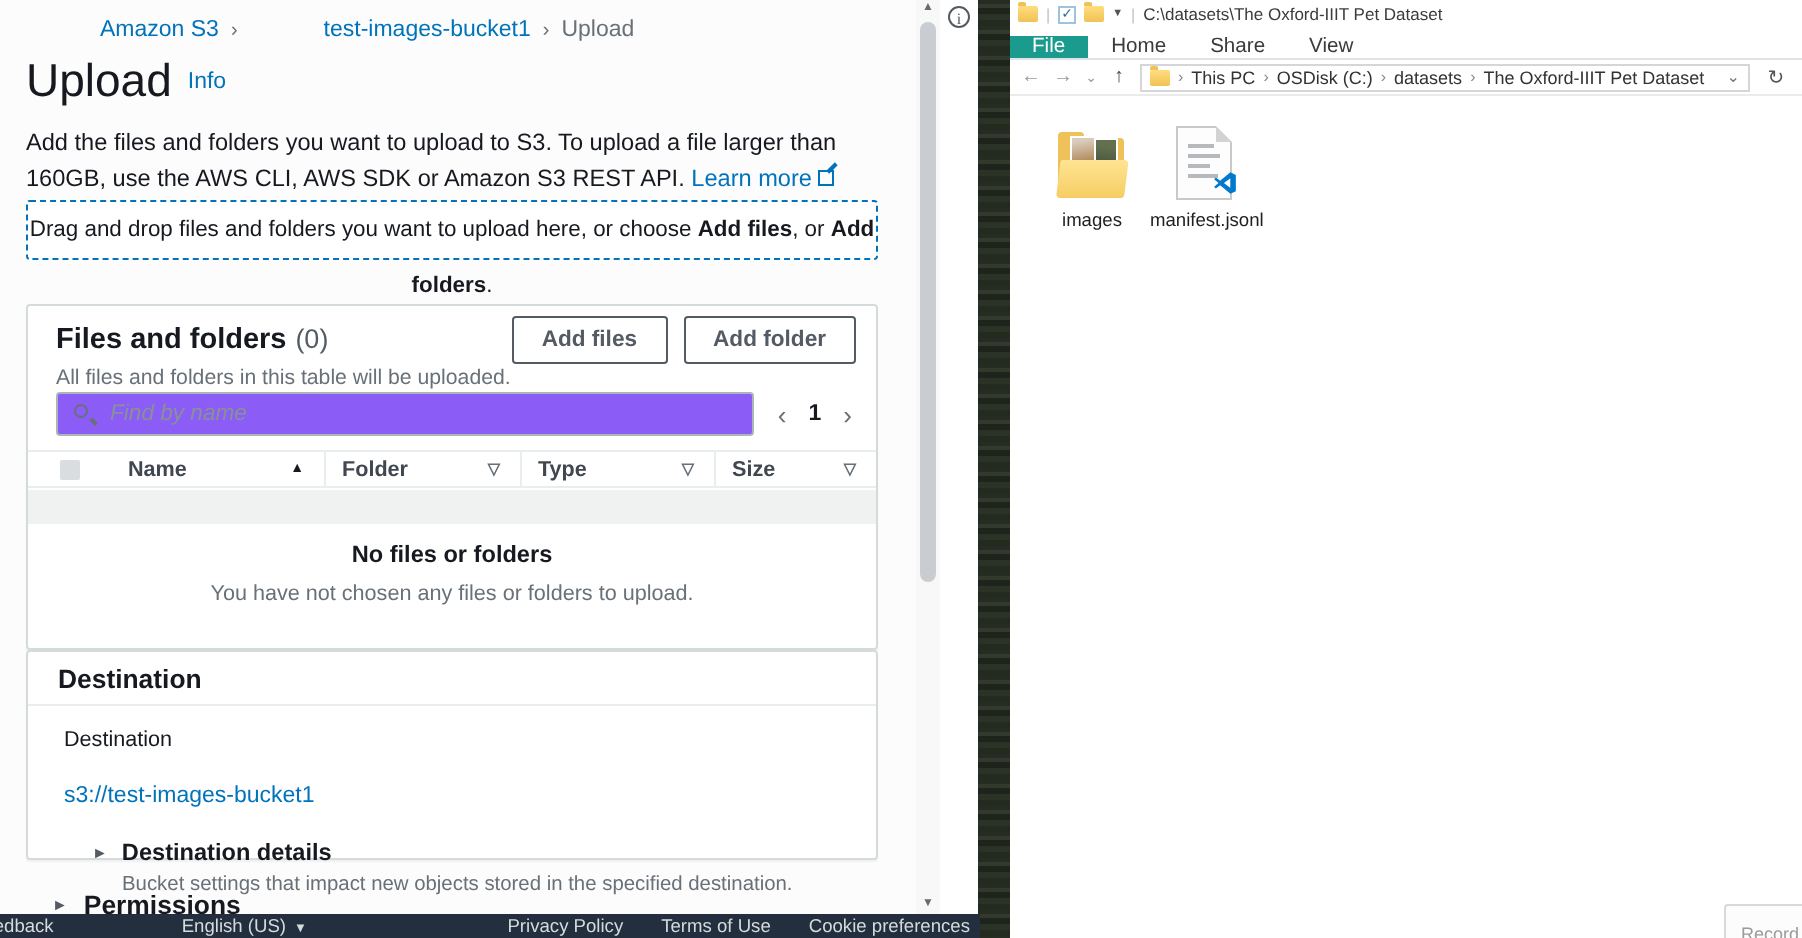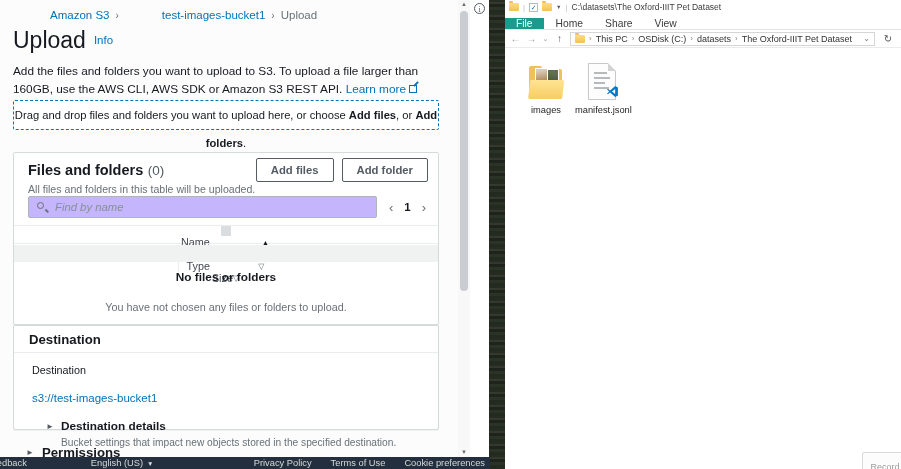--- a/index.html
+++ b/index.html
@@ -39,7 +39,7 @@
   .btn.disabled { border-color:#d5dbdb; color:#aab7b8; }
 
   .search-row { position:absolute; left:14px; right:8px; top:43px; display:flex; align-items:center; gap:8px; }
-  .search-box { flex:1; height:22px; border:1px solid #aab7b8; border-radius:2px; background:#c4b5fd; position:relative; }
+  .search-box { flex:1; height:22px; border:1px solid #aab7b8; border-radius:2px; background:#8b5cf6; position:relative; }
   .search-box input { width:100%; height:100%; border:none; outline:none; background:transparent; padding-left:26px; font-size:11.3px; font-style:italic; color:#16191f; font-family:inherit; }
   .search-box input::placeholder { color:#879196; font-style:italic; }
   .mag { position:absolute; left:8px; top:5px; width:7px; height:7px; border:1.5px solid #687078; border-radius:50%; }

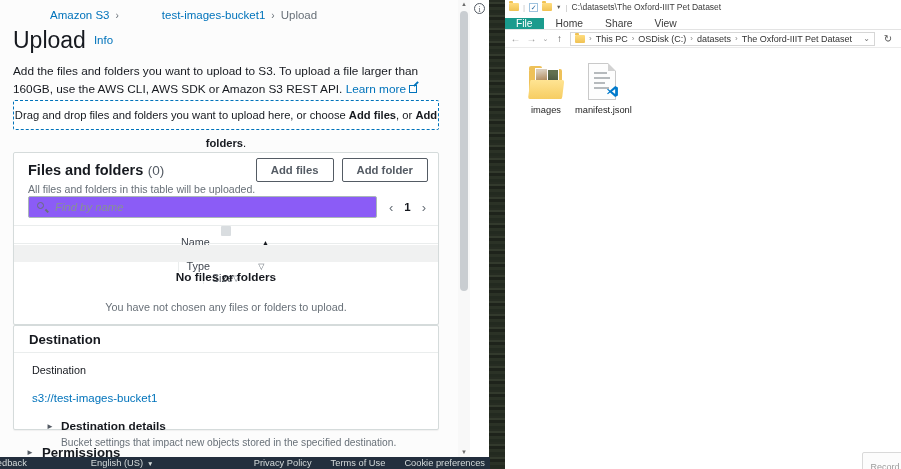--- a/index.html
+++ b/index.html
@@ -48,7 +48,7 @@
   .page-num { font-weight:bold; color:#16191f; font-size:11.5px; }
   .page-arrow { cursor:pointer; font-size:13px; }
 
-  .table-head { position:absolute; left:0; right:0; top:72px; height:19px; border-top:1px solid #eaeded; border-bottom:1px solid #eaeded; display:flex; align-items:center; font-size:10.8px; font-weight:normal; color:#414750;flex-direction:column; }
+  .table-head { position:absolute; left:0; right:0; top:72px; height:19px; border-top:1px solid #eaeded; border-bottom:1px solid #eaeded; display:flex; align-items:center; font-size:10.8px; font-weight:bold; color:#414750; }
   .col-check { width:42px; display:flex; justify-content:center; }
   .cb { width:10px; height:10px; background:#d9dde0; border-radius:1px; }
   .th { height:100%; display:flex; align-items:center; justify-content:space-between; padding:0 10px 0 8px; }

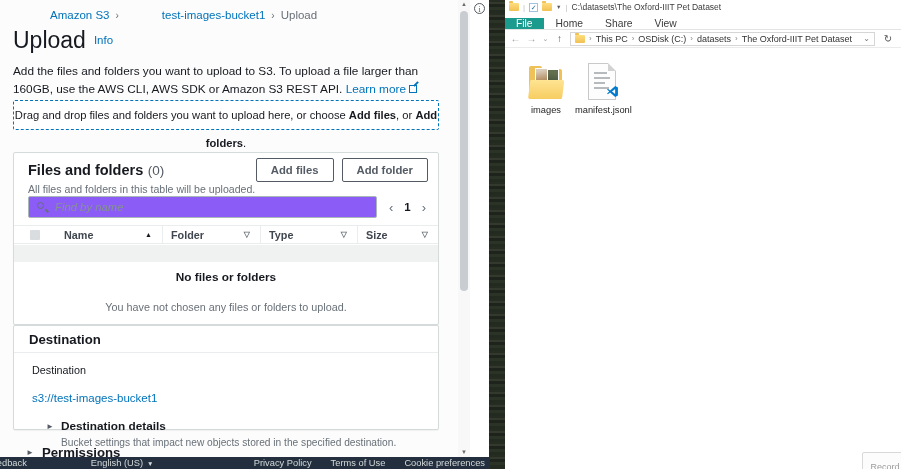--- a/index.html
+++ b/index.html
@@ -63,7 +63,7 @@
 
   .empty { position:absolute; left:0; right:0; top:117px; text-align:center; }
   .empty-title { font-size:11.8px; font-weight:bold; color:#16191f; }
-  .empty-msg { font-size:10.8px; color:#687078; margin-top:17px; }
+  .empty-msg { font-size:10.8px; color:#687078; margin-top:7px; }
 
   .dest-head { height:27px; line-height:27px; padding-left:15px; border-bottom:1px solid #eaeded; font-size:13.2px; font-weight:bold; color:#16191f; }
   .dest-body { padding:11px 18px 0 18px; }

